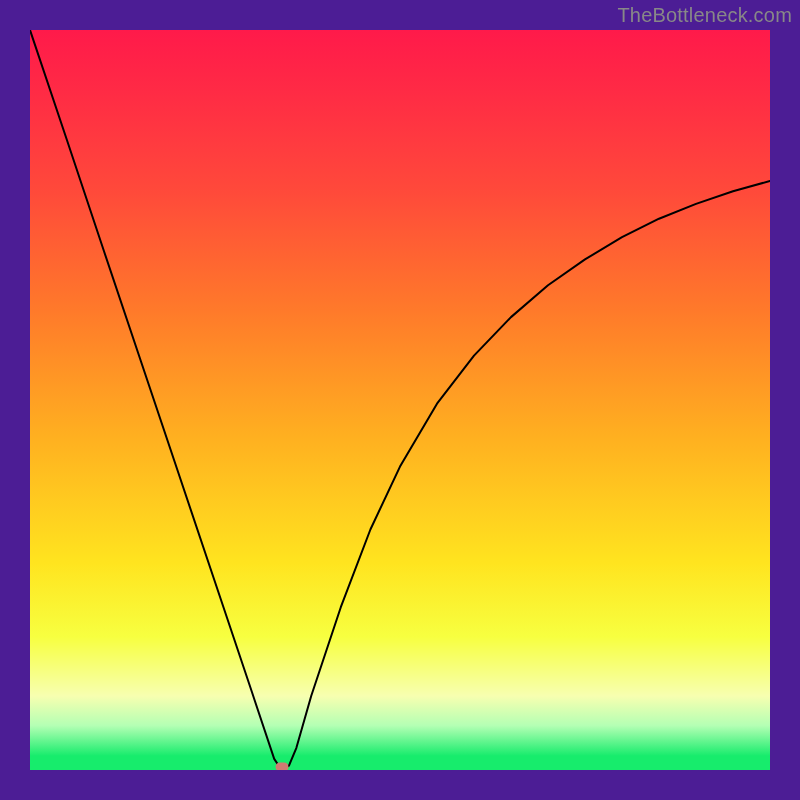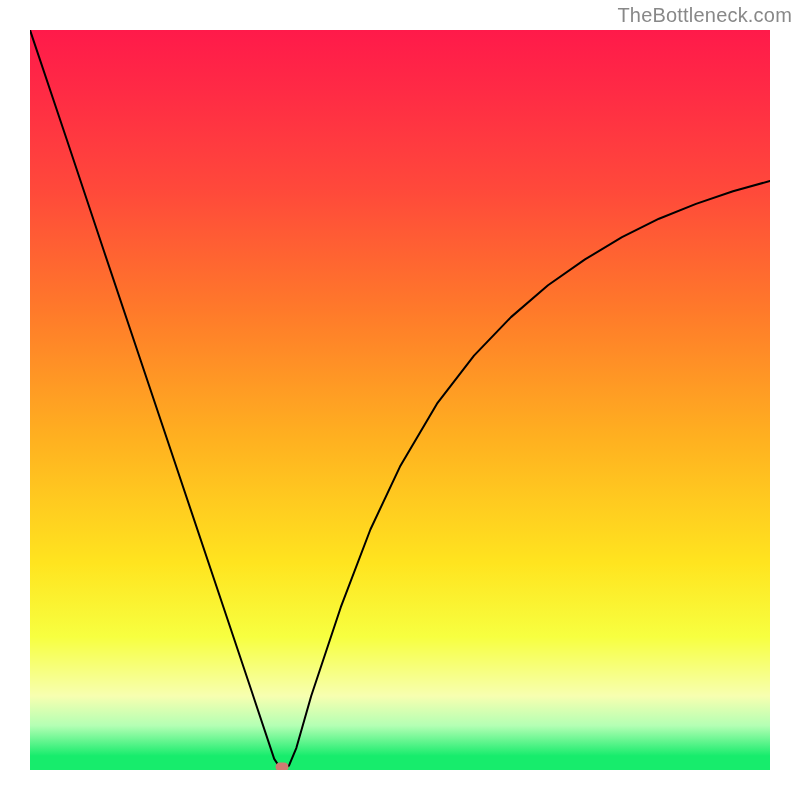--- a/index.html
+++ b/index.html
@@ -17,7 +17,7 @@
     left: 0;
     width: 800px;
     height: 800px;
-    background: #ffffff;
+    background: #4c1d95;
   }
   .plot-area {
     position: absolute;

